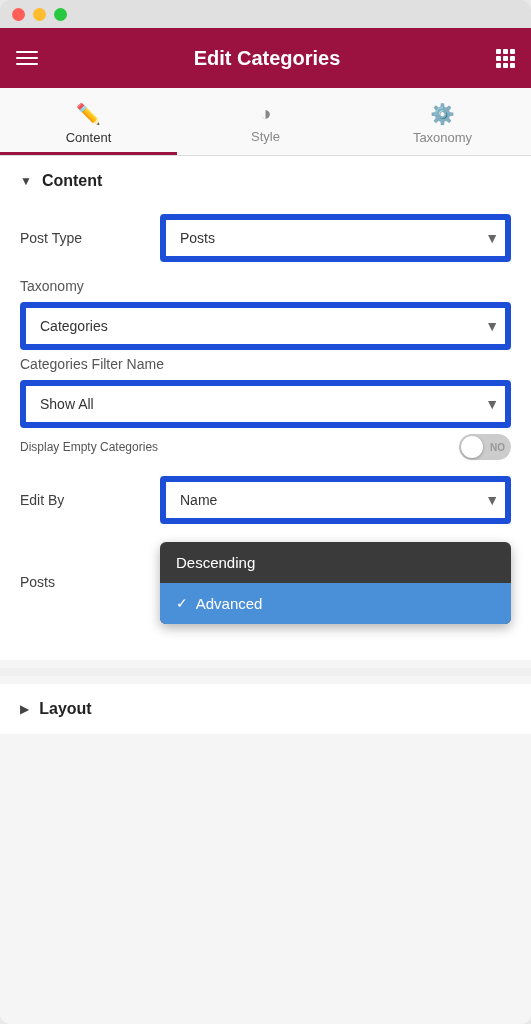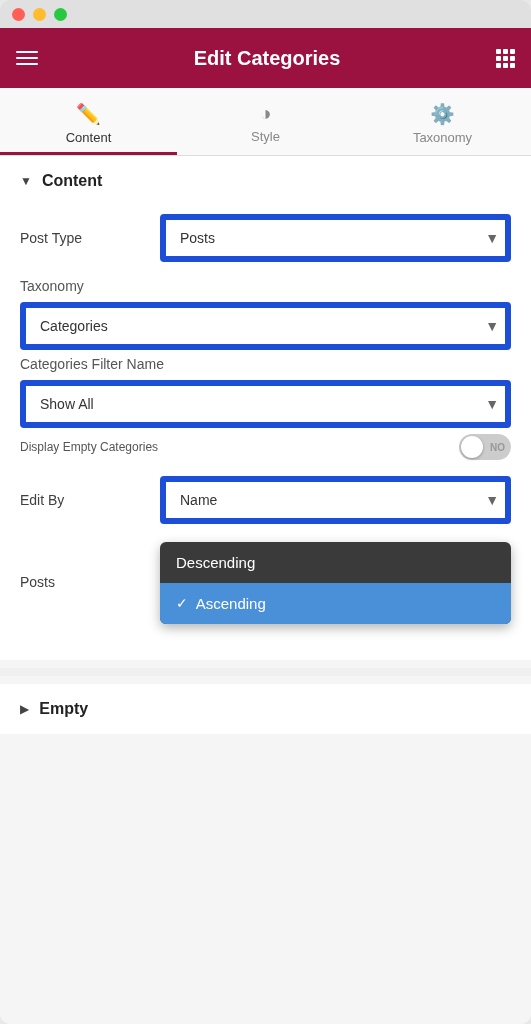--- a/index.html
+++ b/index.html
@@ -444,7 +444,7 @@
                 </div>
                 <div class="dropdown-item selected">
                   <span class="checkmark">✓</span>
-                  <span>Ascending</span>
+                  <span>Advanced</span>
                 </div>
               </div>
             </div>

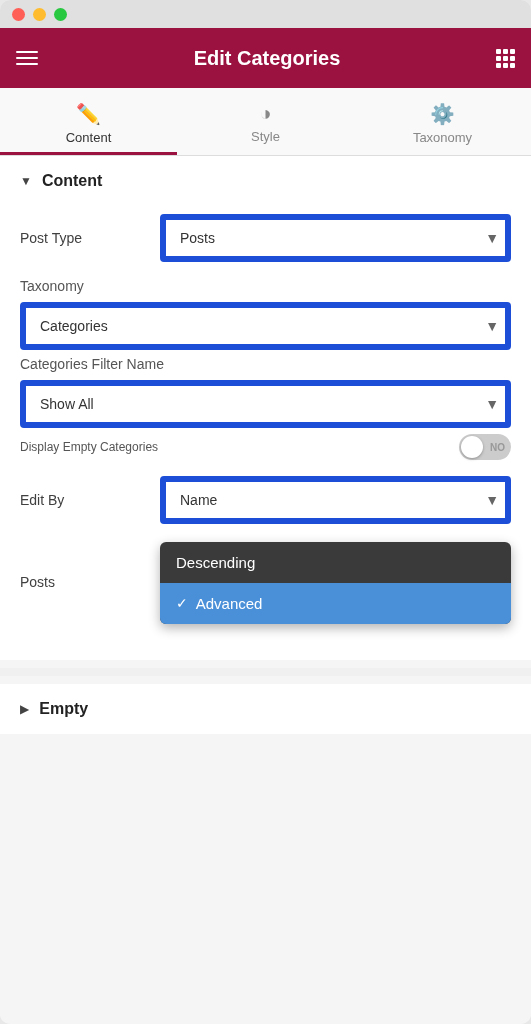--- a/index.html
+++ b/index.html
@@ -459,7 +459,7 @@
     <div class="layout-section">
       <div class="layout-section-header">
         <span class="chevron-right">▶</span>
-        <span class="section-header-title">Empty</span>
+        <span class="section-header-title">Layout</span>
       </div>
     </div>
 

